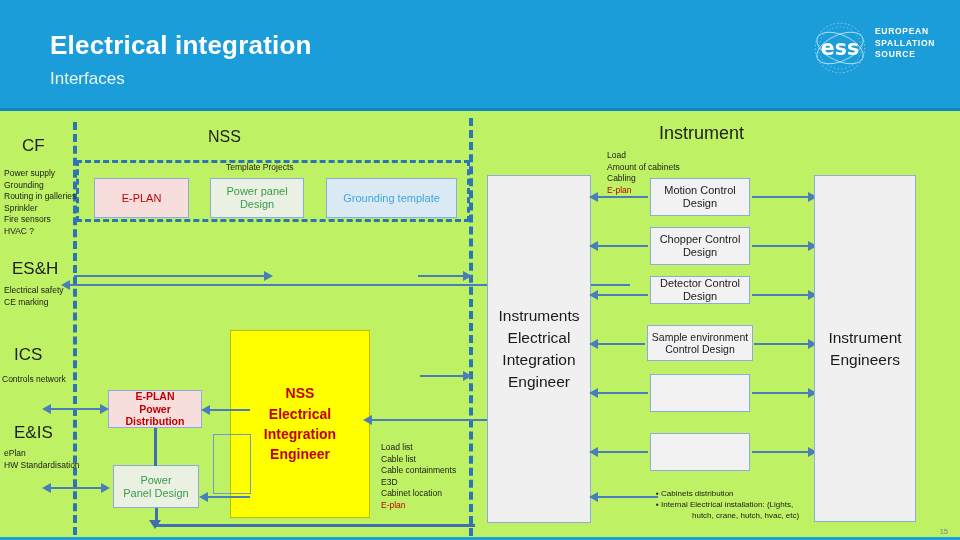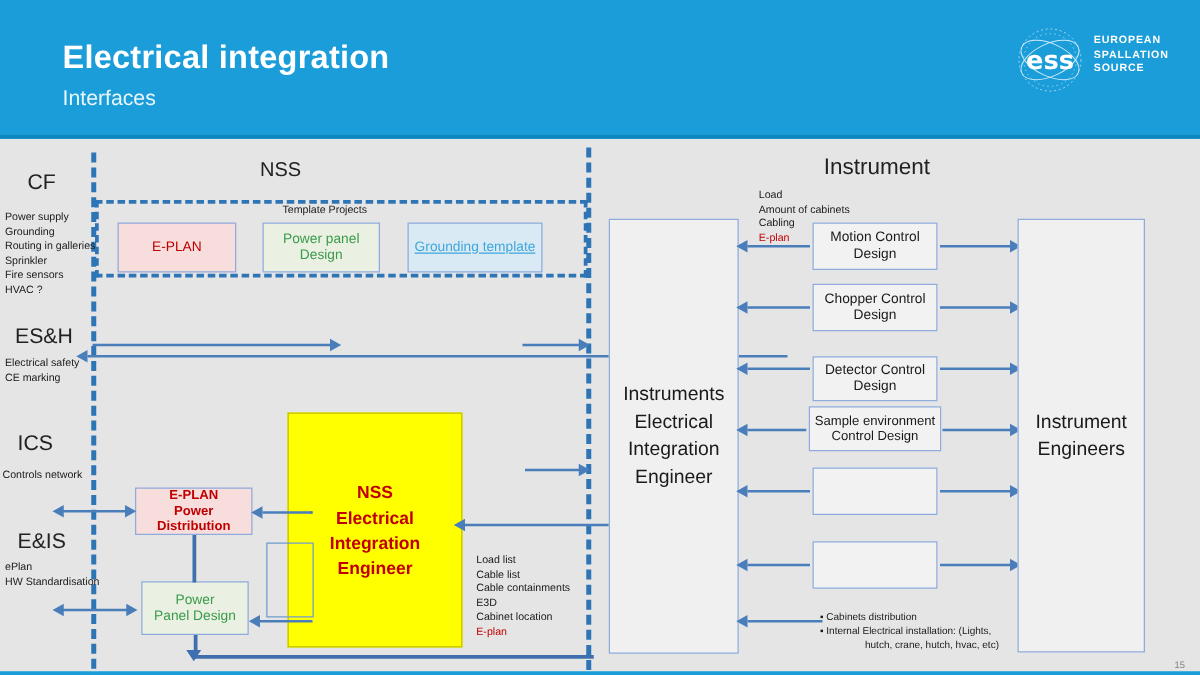--- a/index.html
+++ b/index.html
@@ -9,7 +9,7 @@
     background:#ffffff;
     position:relative;
   }
-  #slide{position:absolute;left:0;top:0;width:960px;height:540px;background:#e5e5e5;}
+  #slide{position:absolute;left:0;top:0;width:960px;height:540px;background:#bef264;}
 
   
   .header{position:absolute;left:0;top:0;width:960px;height:111px;background:#1b9dd9;}

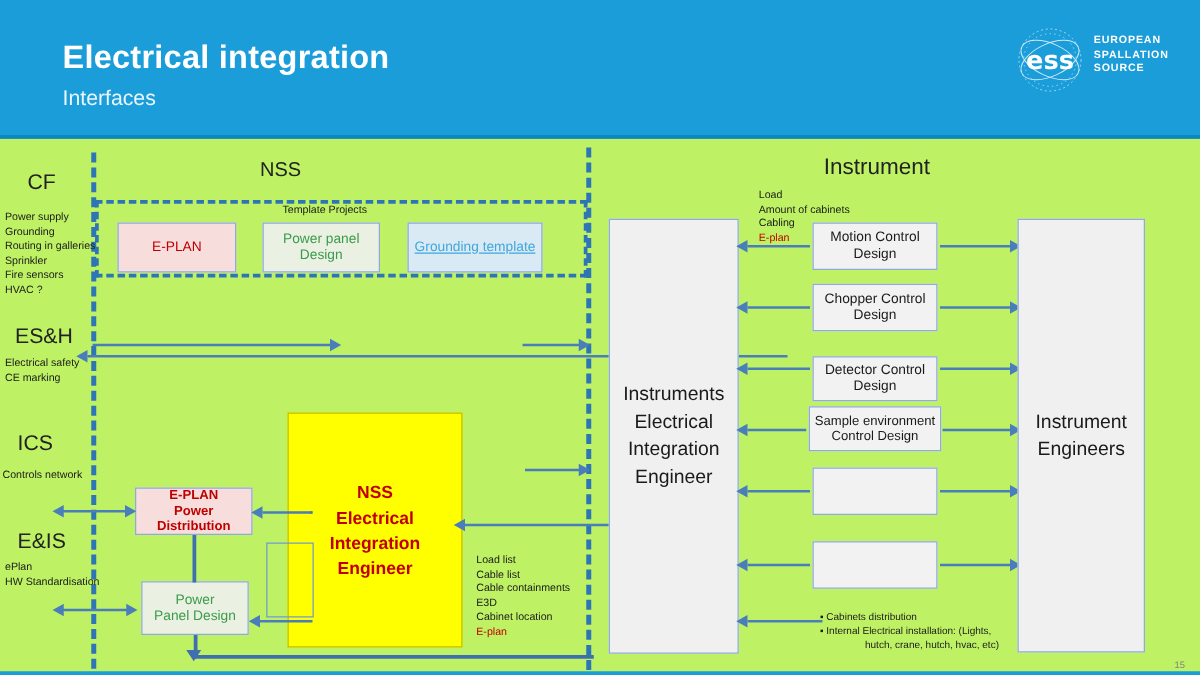--- a/index.html
+++ b/index.html
@@ -115,7 +115,7 @@
   <div class="box b-eplan" style="left:94px;top:178px;width:95px;height:40px;white-space:pre-line;">E-PLAN</div>
   <div class="box b-green" style="left:210px;top:178px;width:94px;height:40px;white-space:pre-line;">Power panel
 Design</div>
-  <div class="box b-blue" style="left:326px;top:178px;width:108px;height:40px;white-space:pre-line;text-decoration:underline;">Grounding template</div>
+  <div class="box b-blue" style="left:326px;top:178px;width:131px;height:40px;white-space:pre-line;">Grounding template</div>
 
 
   <div class="hline" style="left:74px;top:275px;width:190px;"></div>

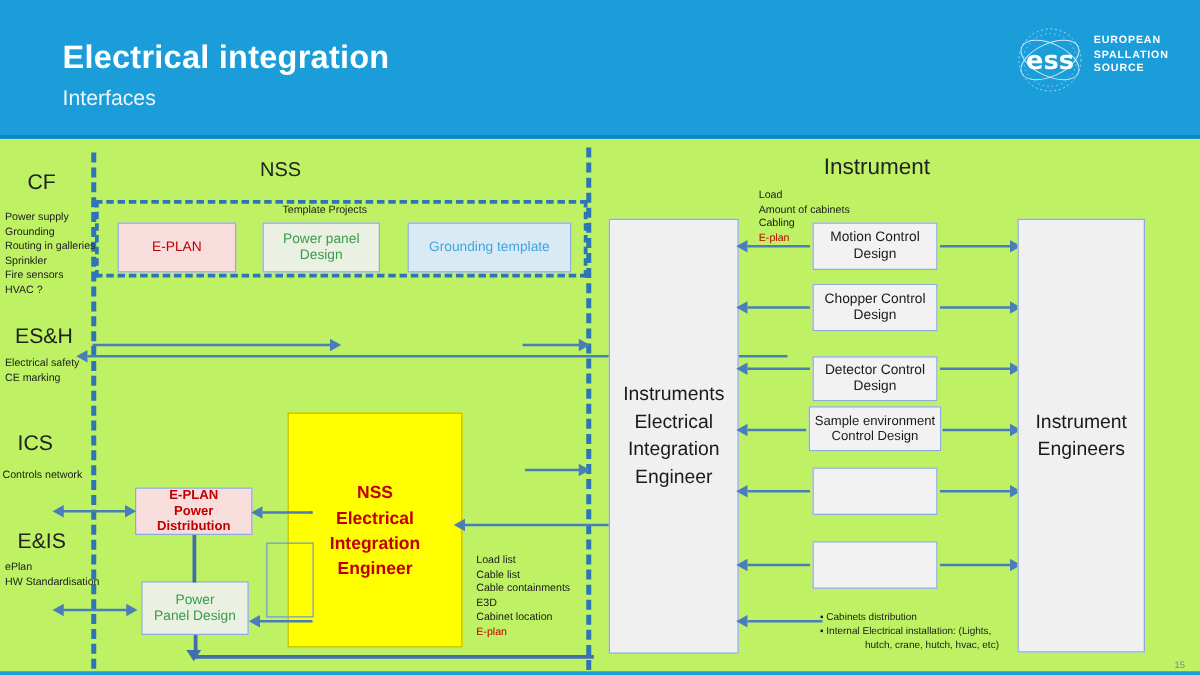--- a/index.html
+++ b/index.html
@@ -187,7 +187,7 @@
 Design</div>
   <div class="box b-white" style="left:650px;top:227px;width:100px;height:38px;white-space:pre-line;">Chopper Control
 Design</div>
-  <div class="box b-white" style="left:650px;top:285px;width:100px;height:36px;white-space:pre-line;">Detector Control
+  <div class="box b-white" style="left:650px;top:276px;width:100px;height:28px;white-space:pre-line;">Detector Control
 Design</div>
   <div class="box b-white" style="left:647px;top:325px;width:106px;height:36px;white-space:pre-line;font-size:10.5px;">Sample environment
 Control Design</div>

